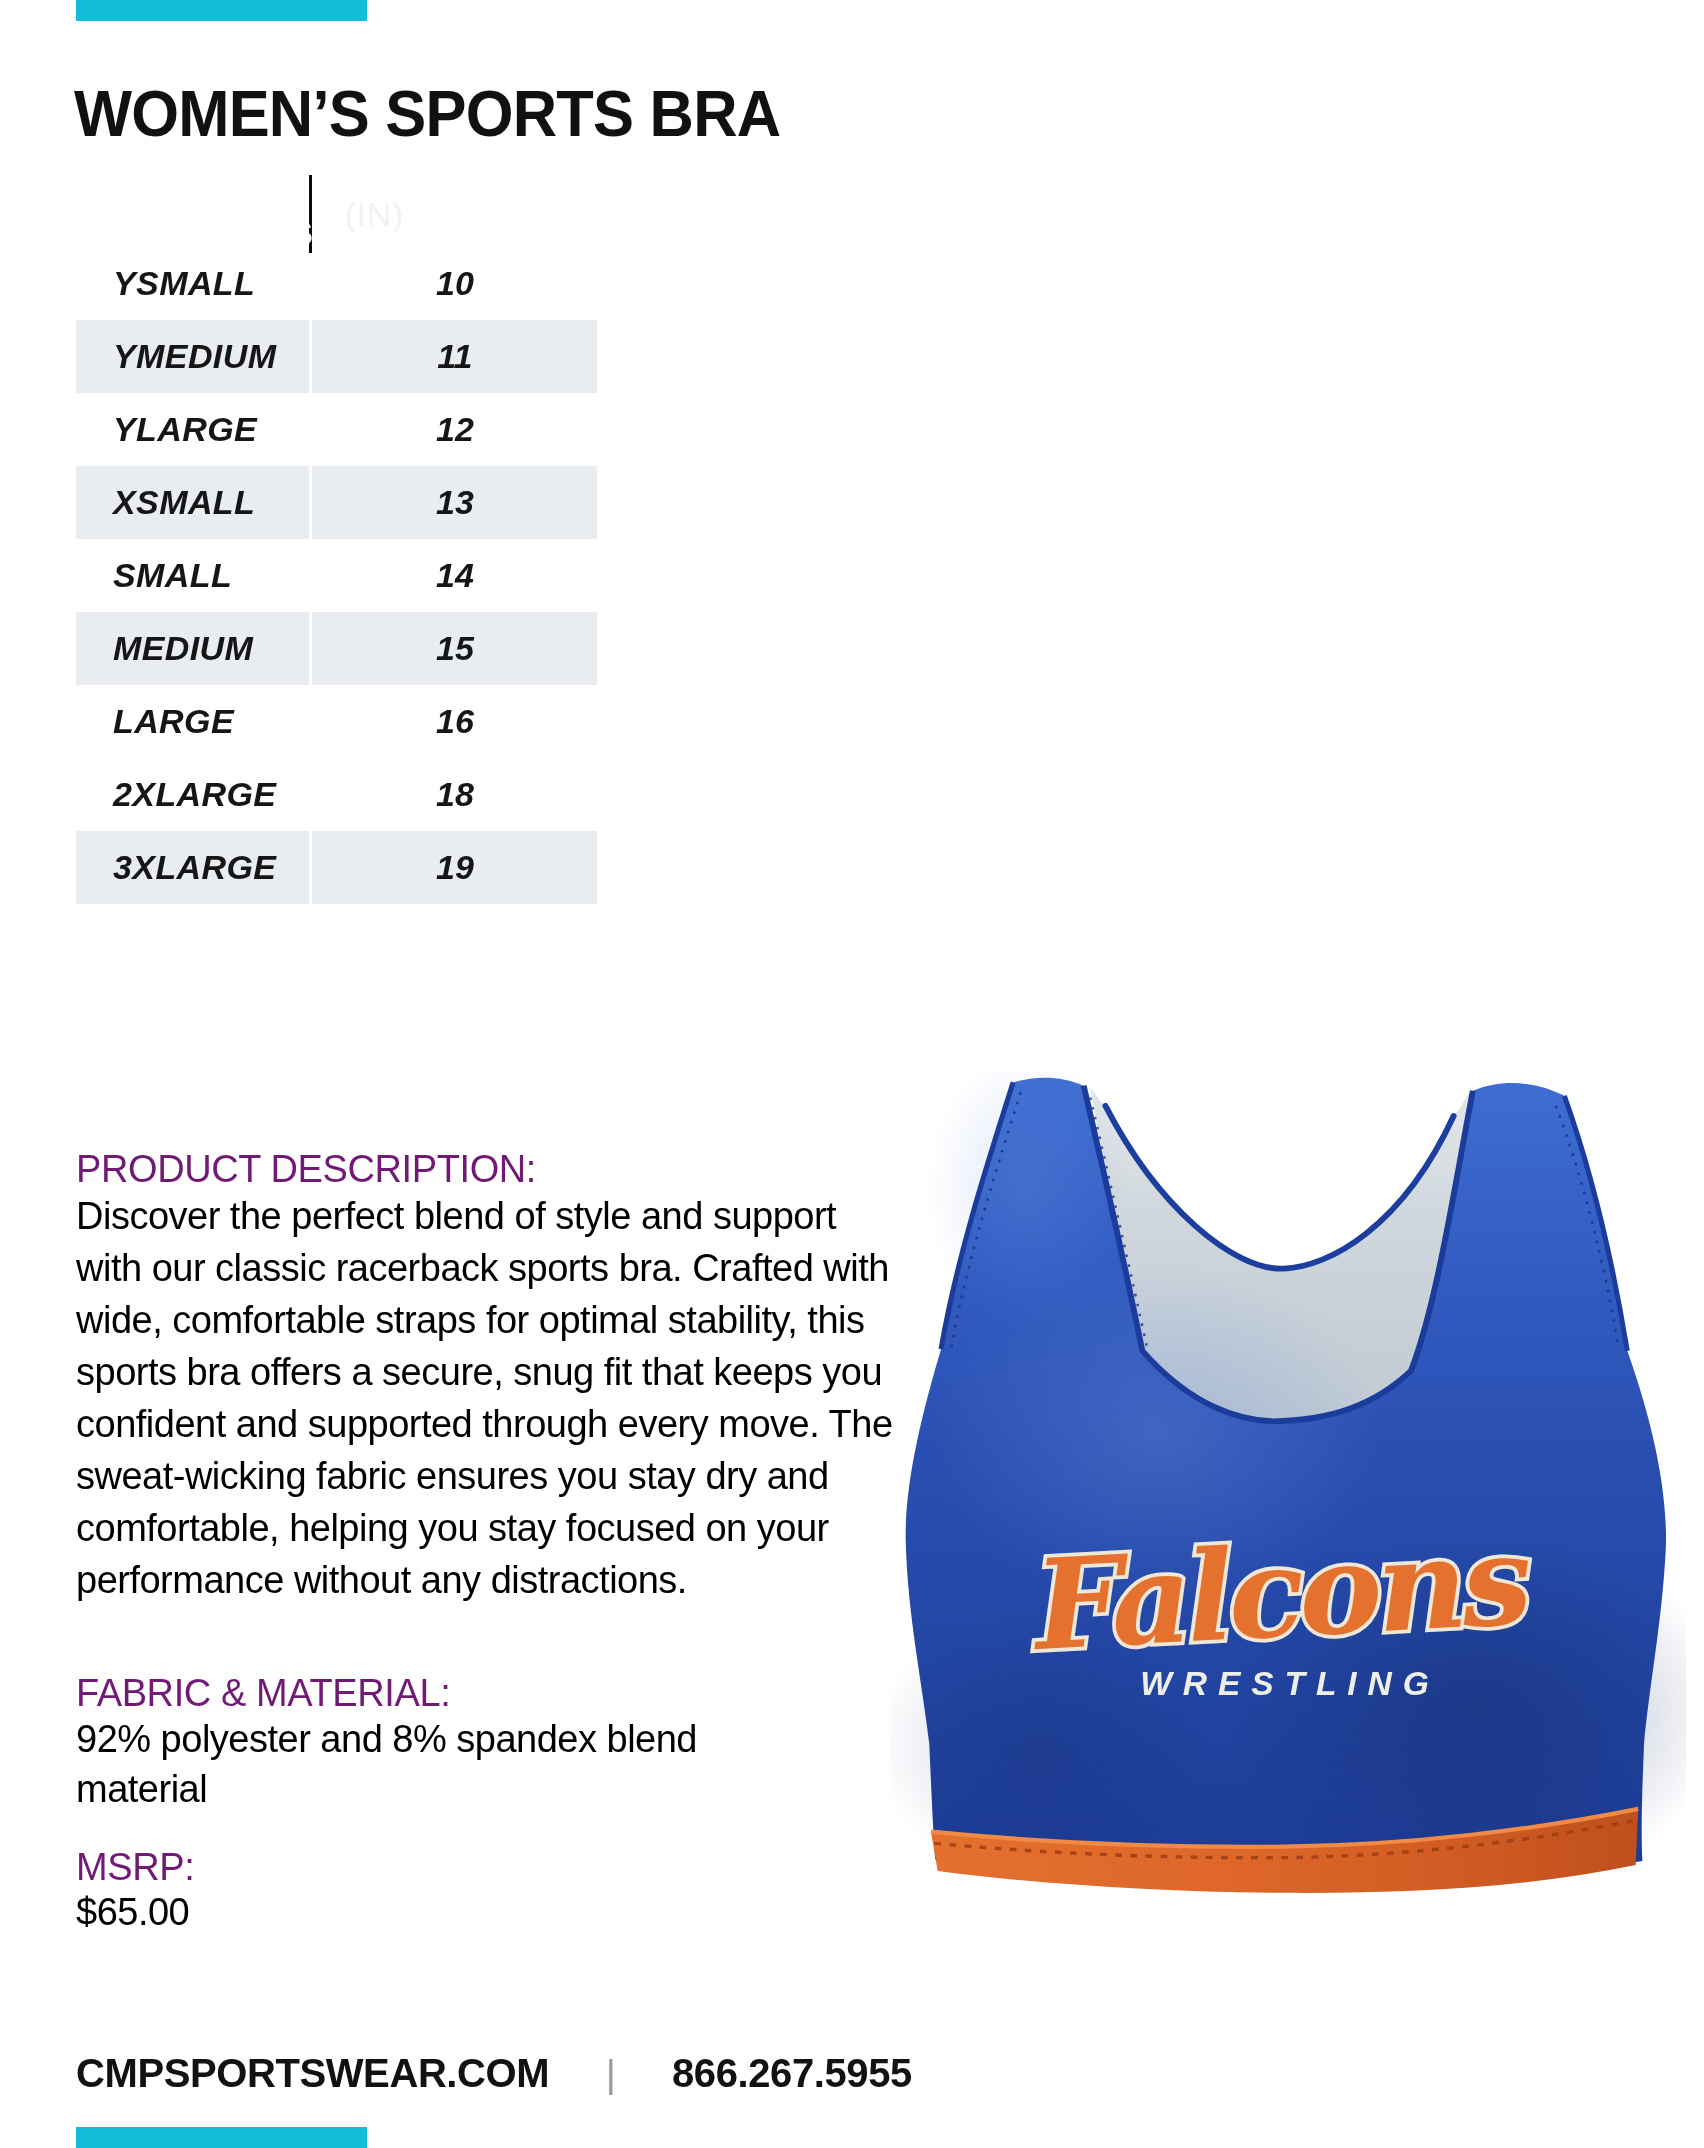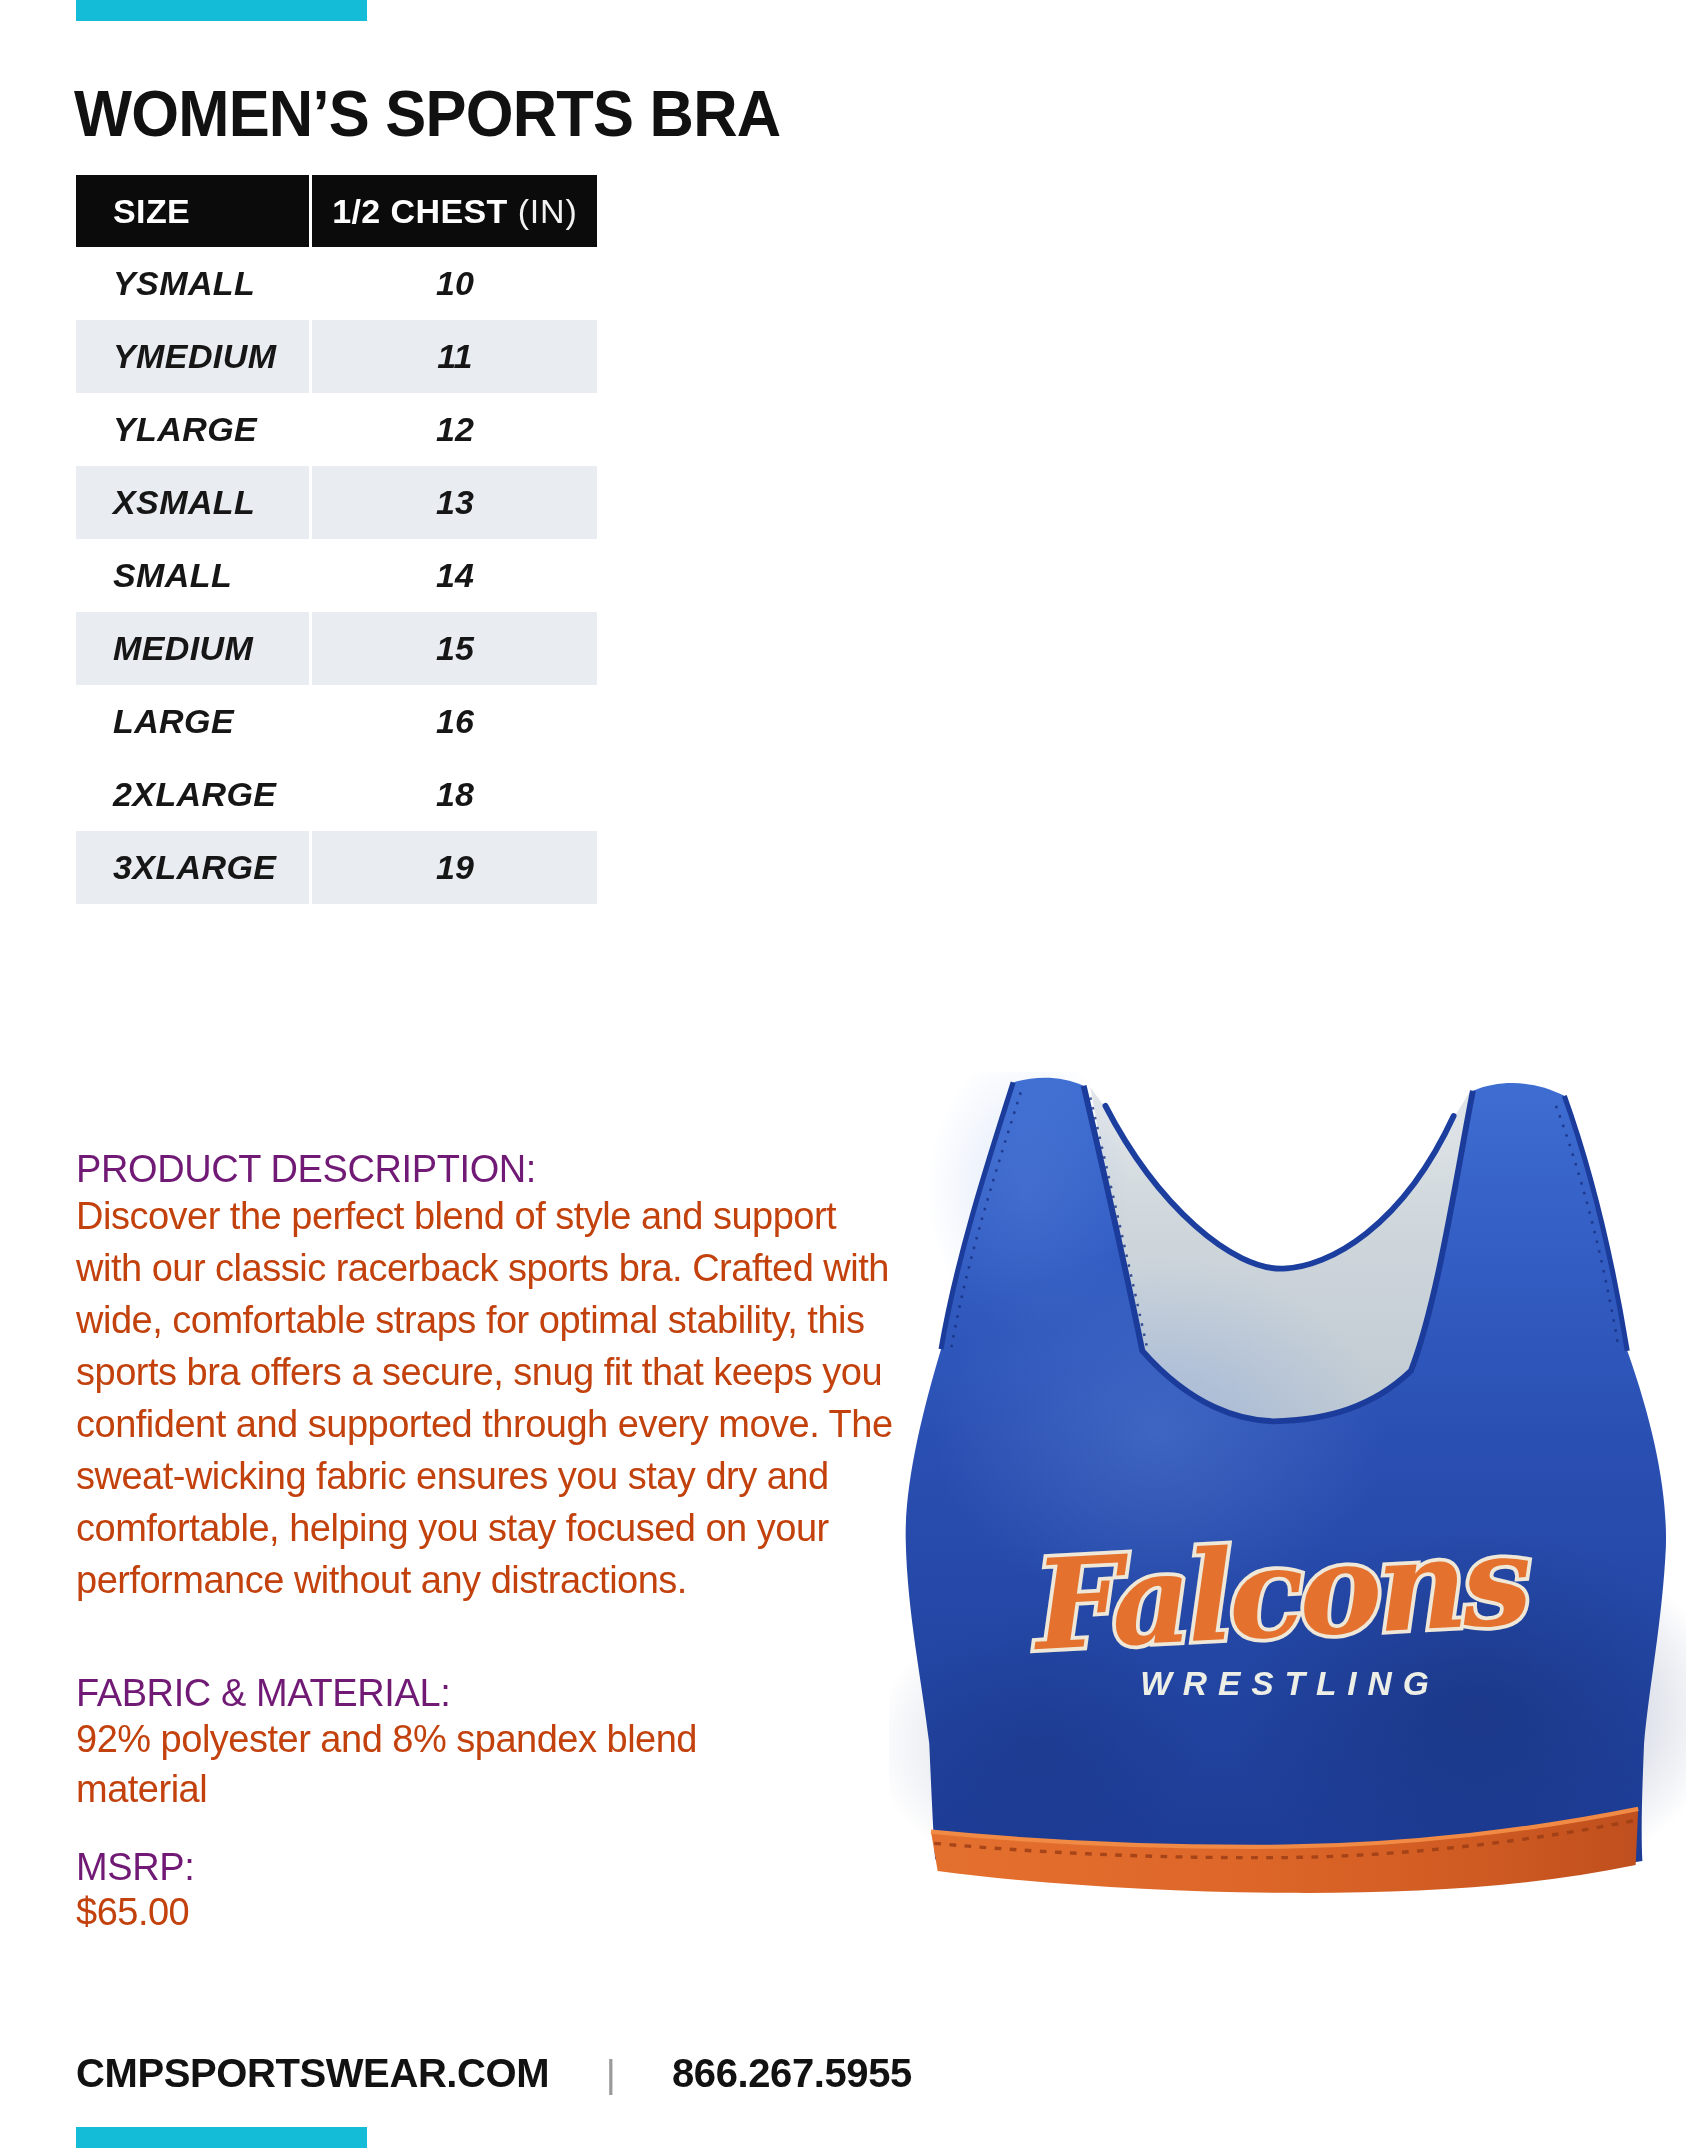--- a/index.html
+++ b/index.html
@@ -58,7 +58,6 @@
 
   <div id="size-table">
     <div class="t-head">
-      <div class="hc hc1">SIZE</div>
       <div></div>
       <div class="hc hc2">
         <span class="bold">1/2 CHEST</span>

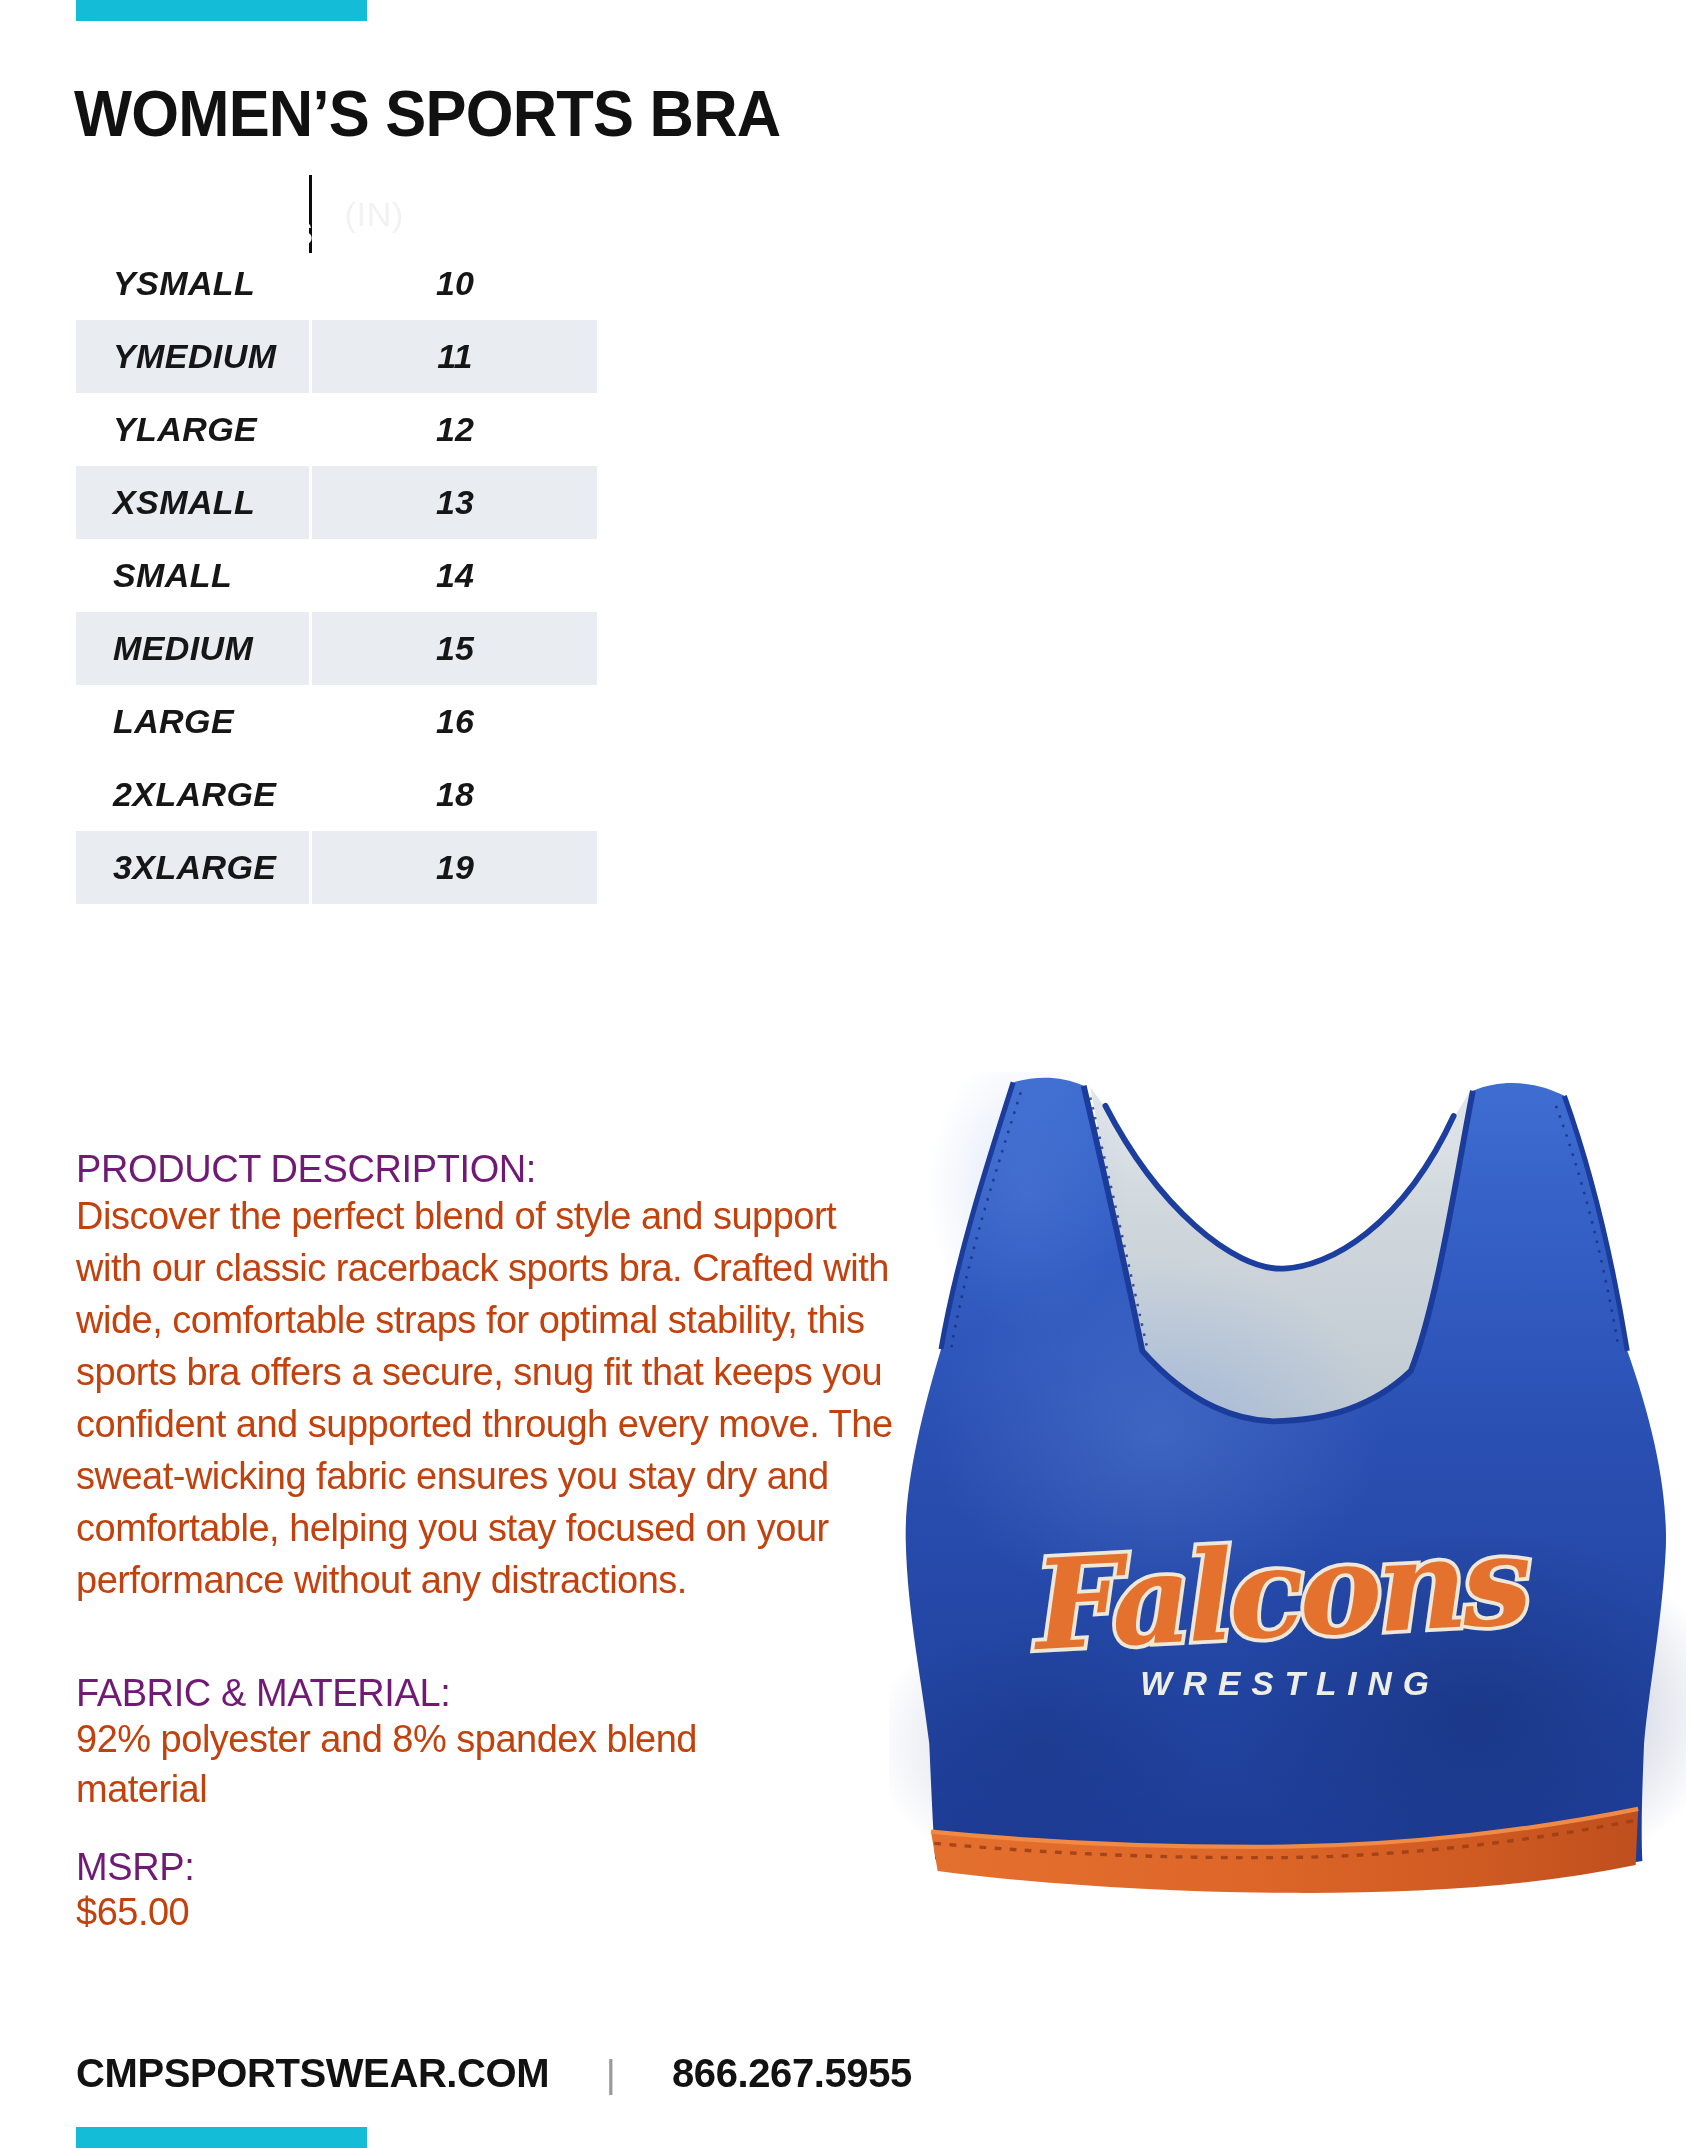--- a/index.html
+++ b/index.html
@@ -30,7 +30,7 @@
   
   .sec-heading{position:absolute;left:76px;font-size:38px;font-weight:400;color:#701a75;
                letter-spacing:-0.4px;white-space:nowrap;}
-  .sec-body{position:absolute;left:76px;font-size:38px;font-weight:400;color:#c2410c;
+  .sec-body{position:absolute;left:76px;font-size:38px;font-weight:400;color:#000000;
             letter-spacing:-0.5px;line-height:52px;}
   #desc-heading{top:1148px;}
   #desc-body{top:1190px;width:827px;}

